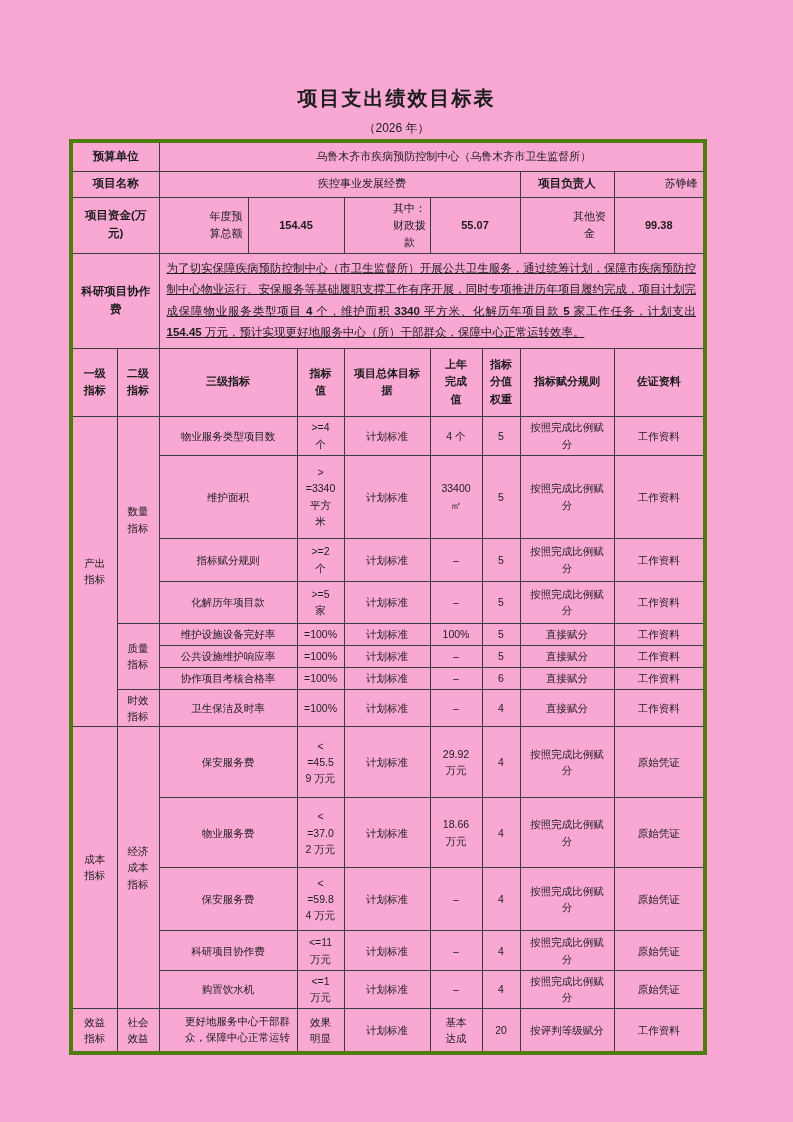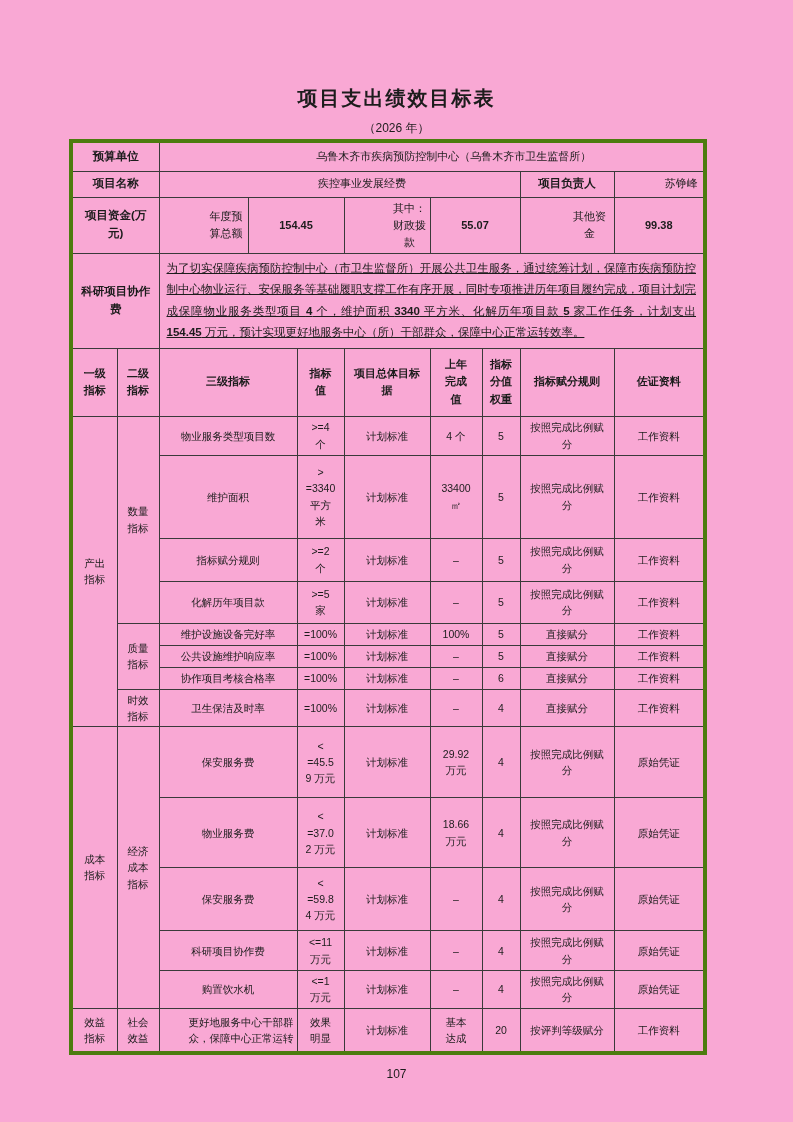--- a/index.html
+++ b/index.html
@@ -37,7 +37,7 @@
     text-align: justify; white-space: normal;
     font-size: 11.5px; line-height: 21.5px; padding: 4px 7px; text-decoration: underline;
   }
-  td.name-left { text-align: right; padding-left: 22px; }
+  td.name-left { text-align: center; padding-left: 22px; font-family: Liberation Mono, monospace; }
   .seg-b { font-weight: bold; }
   .page-number {
     margin-top: 12px; text-align: center; font-size: 12px;

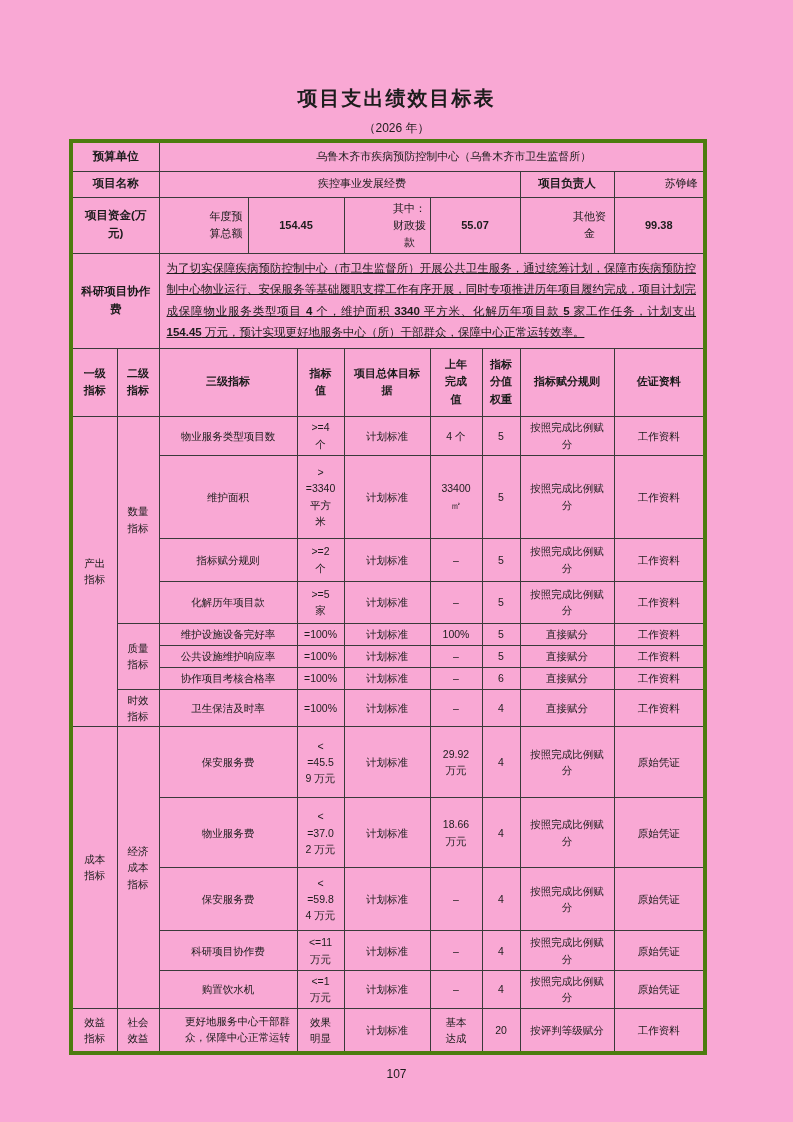--- a/index.html
+++ b/index.html
@@ -291,7 +291,6 @@
   </tbody>
     </table>
 
-  <div class="page-number">107</div>
 
 </div>
 

